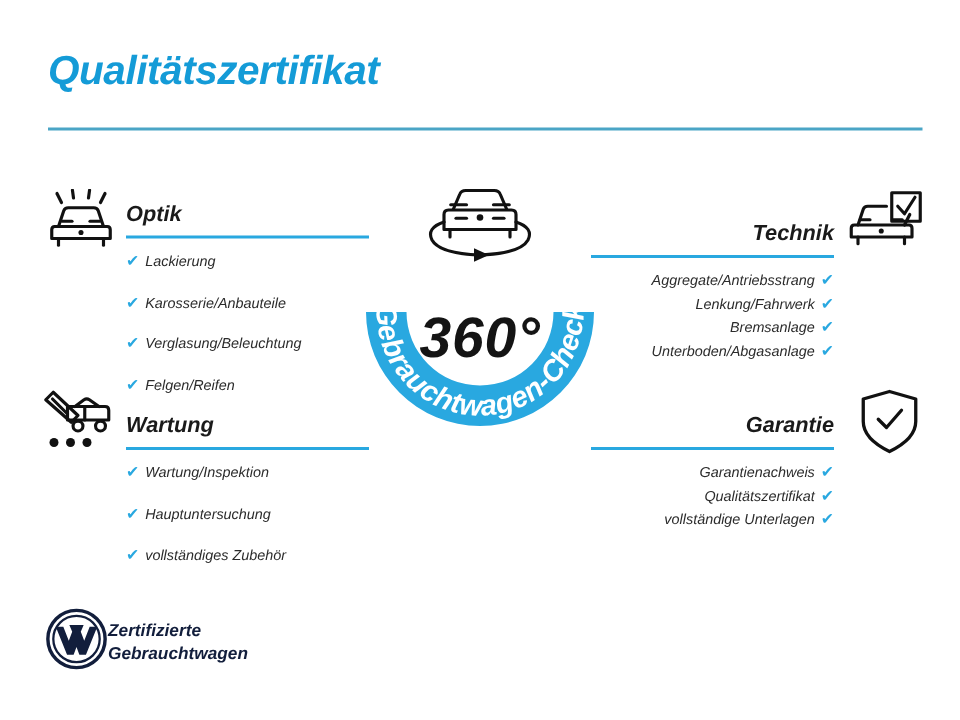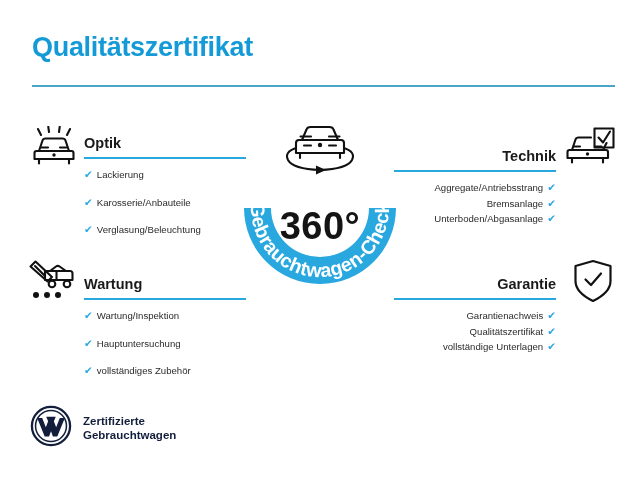--- a/index.html
+++ b/index.html
@@ -5,7 +5,7 @@
   html,body{margin:0;padding:0;background:#ffffff;}
   body{width:640px;height:480px;overflow:hidden;
        font-family:"Liberation Sans","DejaVu Sans",sans-serif;}
-  #page{position:relative;width:528px;height:480px;background:#fff;}
+  #page{position:relative;width:528px;height:480px;background:#fff;font-style:italic;}
 
   
   #title{position:absolute;left:32px;top:32px;

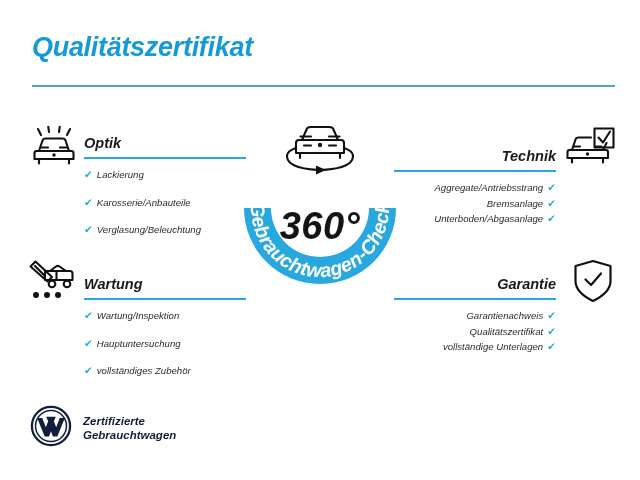--- a/index.html
+++ b/index.html
@@ -200,6 +200,7 @@
     </div>
     <div class="items">
       <div class="item"><span>Aggregate/Antriebsstrang</span><span class="chk">✔</span></div>
+      <div class="item"><span>Lenkung/Fahrwerk</span><span class="chk">✔</span></div>
       <div class="item"><span>Bremsanlage</span><span class="chk">✔</span></div>
       <div class="item"><span>Unterboden/Abgasanlage</span><span class="chk">✔</span></div>
     </div>

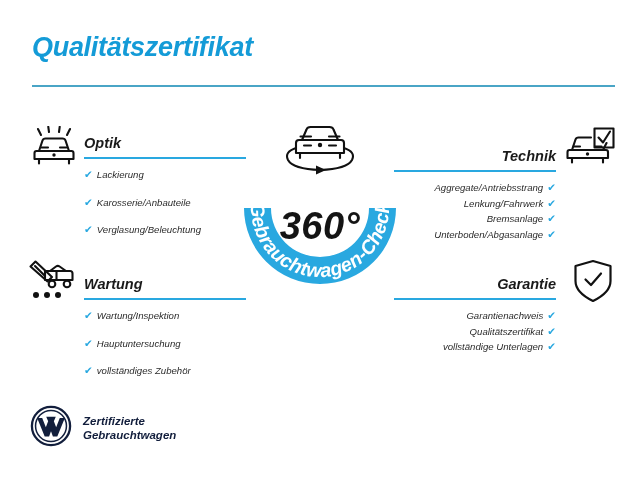--- a/index.html
+++ b/index.html
@@ -178,6 +178,7 @@
       <div class="item"><span class="chk">✔</span><span>Lackierung</span></div>
       <div class="item"><span class="chk">✔</span><span>Karosserie/Anbauteile</span></div>
       <div class="item"><span class="chk">✔</span><span>Verglasung/Beleuchtung</span></div>
+      <div class="item"><span class="chk">✔</span><span>Felgen/Reifen</span></div>
     </div>
   </div>
 

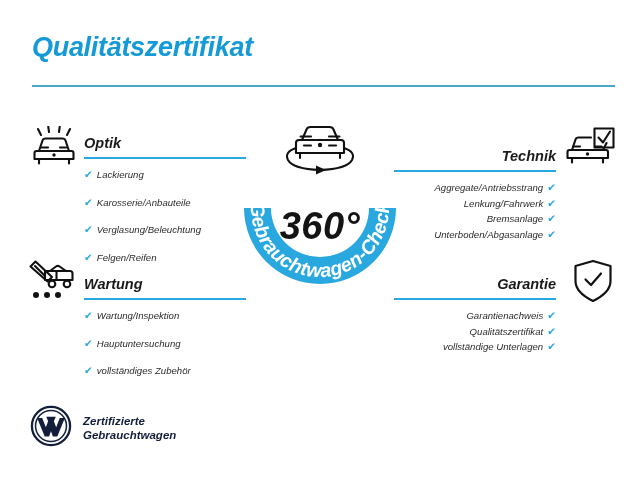--- a/index.html
+++ b/index.html
@@ -52,7 +52,7 @@
              letter-spacing:0.5px;}
 
   
-  #footer{position:absolute;left:30px;top:405px;display:flex;align-items:center;gap:11px;}
+  #footer{position:absolute;left:30px;top:405px;display:flex;align-items:center;}
   #footer-text{font-size:11.5px;font-weight:bold;color:#121e3c;line-height:14.5px;}
 </style>
 </head>

